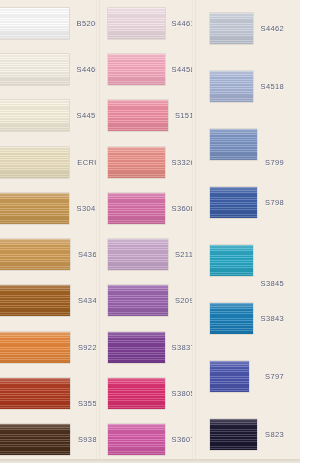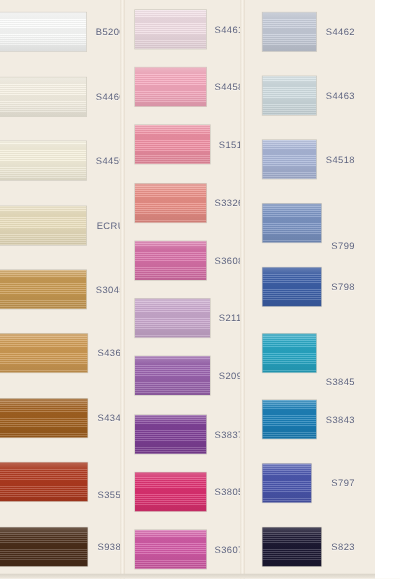--- a/index.html
+++ b/index.html
@@ -232,12 +232,6 @@
       </div>
       <div class="row">
         <div class="swatch-wrap">
-          <div class="swatch" style="background: rgb(207, 220, 224);"></div>
-        </div>
-        <div class="label" style="color: rgb(90, 95, 122);">S4463</div>
-      </div>
-      <div class="row">
-        <div class="swatch-wrap">
           <div class="swatch" style="background: rgb(169, 182, 216);"></div>
         </div>
         <div class="label" style="color: rgb(90, 95, 122);">S4518</div>

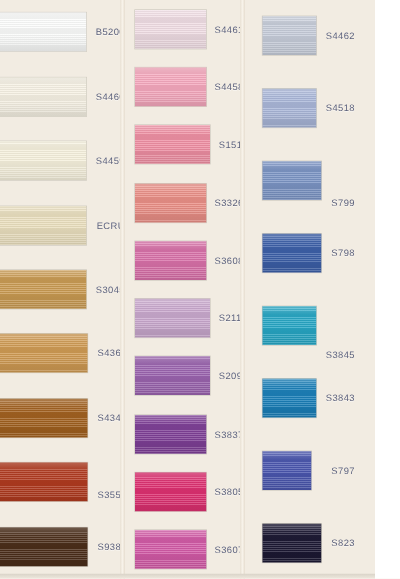--- a/index.html
+++ b/index.html
@@ -150,6 +150,12 @@
       </div>
       <div class="row">
         <div class="swatch-wrap">
+          <div class="swatch" style="background: rgb(230, 134, 58);"></div>
+        </div>
+        <div class="label" style="color: rgb(90, 95, 122);">S922</div>
+      </div>
+      <div class="row">
+        <div class="swatch-wrap">
           <div class="swatch" style="background: rgb(176, 58, 31);"></div>
         </div>
         <div class="label" style="color: rgb(90, 95, 122); margin-top: 20px;">S355</div>

